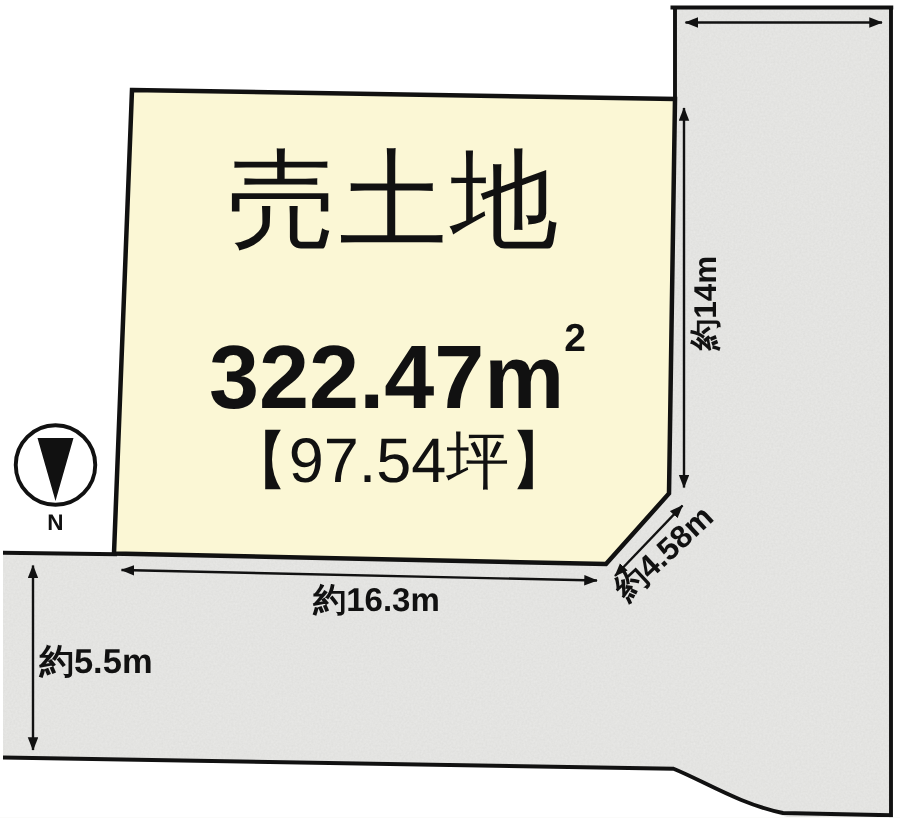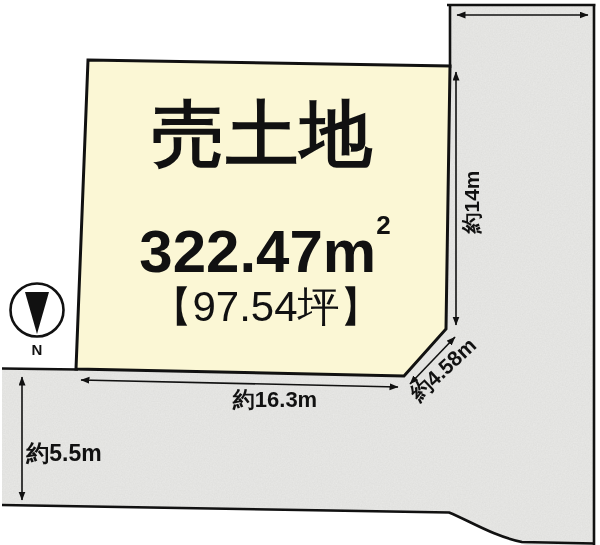--- a/index.html
+++ b/index.html
@@ -22,7 +22,7 @@
   }
   .lbl.rot90{transform:translate(-50%,-50%) rotate(-90deg);}
   .lbl.rotdiag{transform:translate(-50%,-50%) rotate(-43deg);}
-  .plot-title{font-size:72px;font-weight:700;letter-spacing:2px;}
+  .plot-title{font-size:72px;font-weight:400;letter-spacing:2px;}
   .area-label{font-size:30px;font-weight:900;}
   .area-value{font-size:60px;font-weight:900;text-align:right;}
   .area-value .sup{font-size:26px;vertical-align:38px;font-weight:900;}

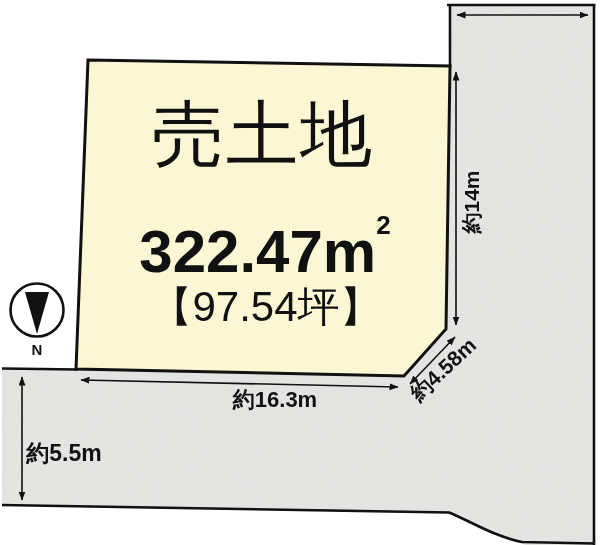--- a/index.html
+++ b/index.html
@@ -88,7 +88,7 @@
 
   <div class="lbl dim rot90" style="left:471px;top:202px;">約14m</div>
   <div class="lbl dim rotdiag" style="left:443px;top:369px;">約4.58m</div>
-  <div class="lbl dim dim-bottom" style="left:251px;top:400px;margin-left:24px;">約16.3m</div>
+  <div class="lbl dim dim-bottom" style="left:251px;top:400px;">約16.3m</div>
   <div class="lbl dim dim-left" style="left:64px;top:441px;margin-top:12px;">約5.5m</div>
 
   <div class="lbl north-label" style="left:37px;top:349px;">N</div>

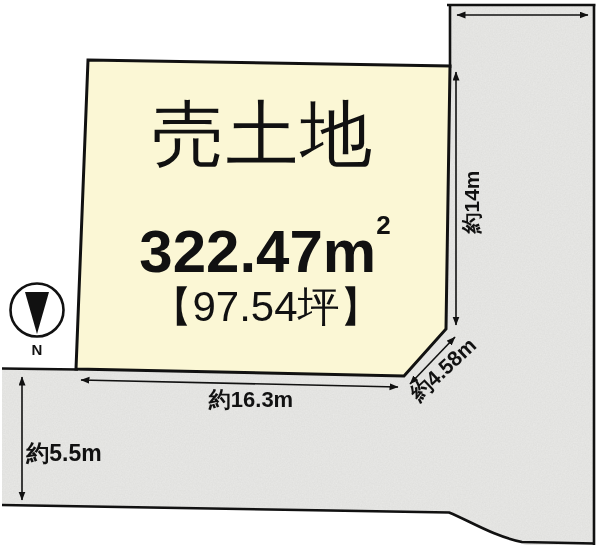--- a/index.html
+++ b/index.html
@@ -89,7 +89,7 @@
   <div class="lbl dim rot90" style="left:471px;top:202px;">約14m</div>
   <div class="lbl dim rotdiag" style="left:443px;top:369px;">約4.58m</div>
   <div class="lbl dim dim-bottom" style="left:251px;top:400px;">約16.3m</div>
-  <div class="lbl dim dim-left" style="left:64px;top:441px;margin-top:12px;">約5.5m</div>
+  <div class="lbl dim dim-left" style="left:64px;top:441px;">約5.5m</div>
 
   <div class="lbl north-label" style="left:37px;top:349px;">N</div>
 

